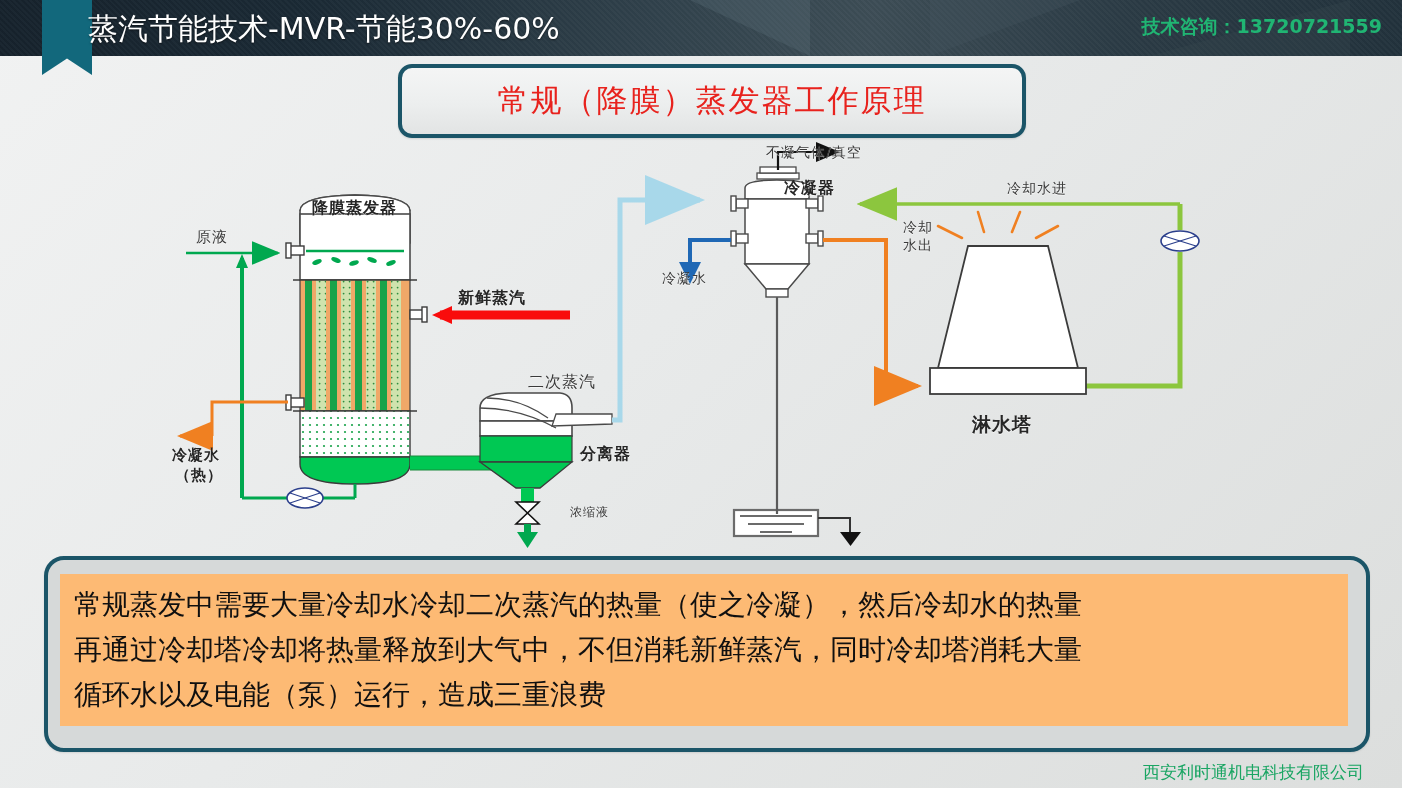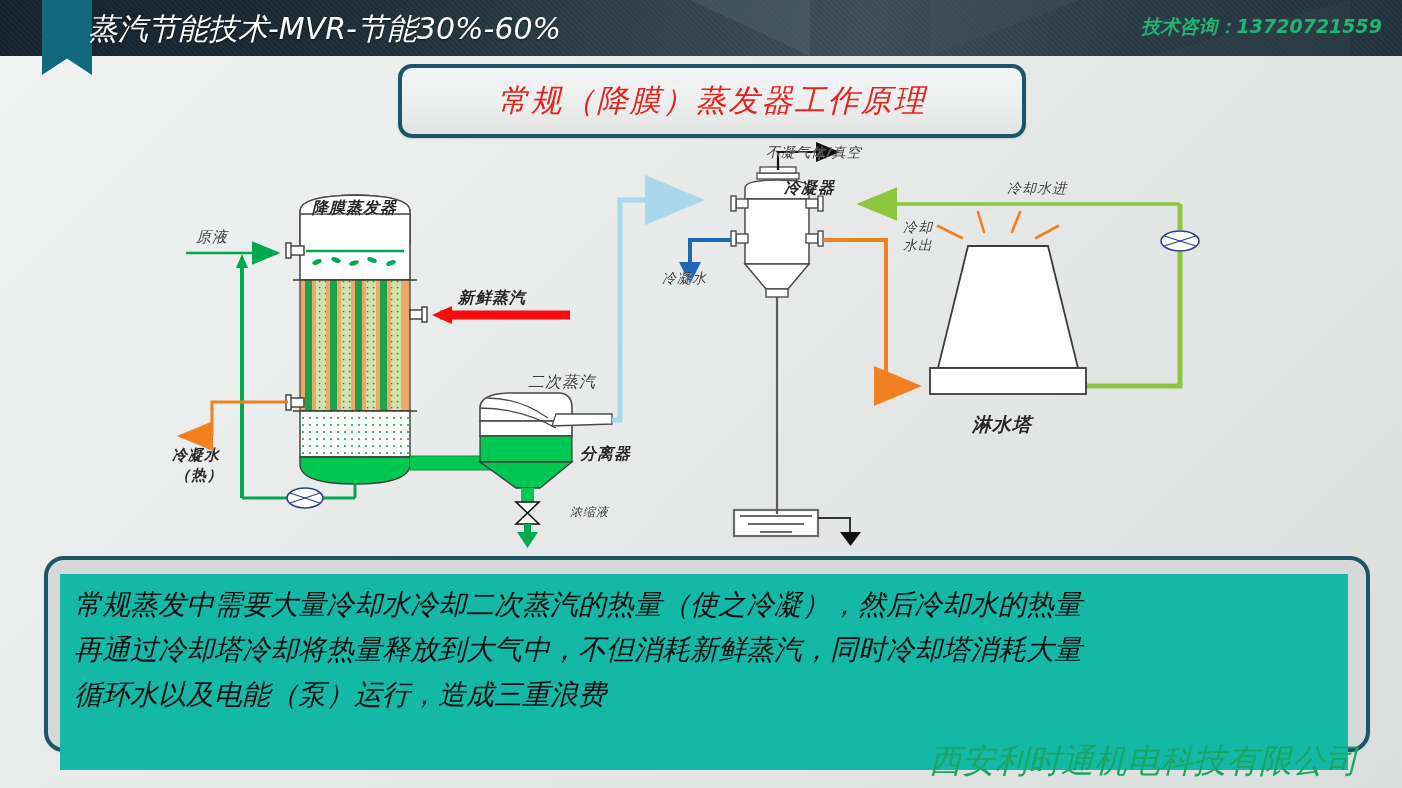--- a/index.html
+++ b/index.html
@@ -14,7 +14,6 @@
     position:absolute;left:0;top:0;width:1402px;height:788px;
     background:linear-gradient(135deg,#f1f2f2 0%,#e8eaea 45%,#dcdedd 100%);
     overflow:hidden;
-    font-style:italic;
   }
   
   .header{

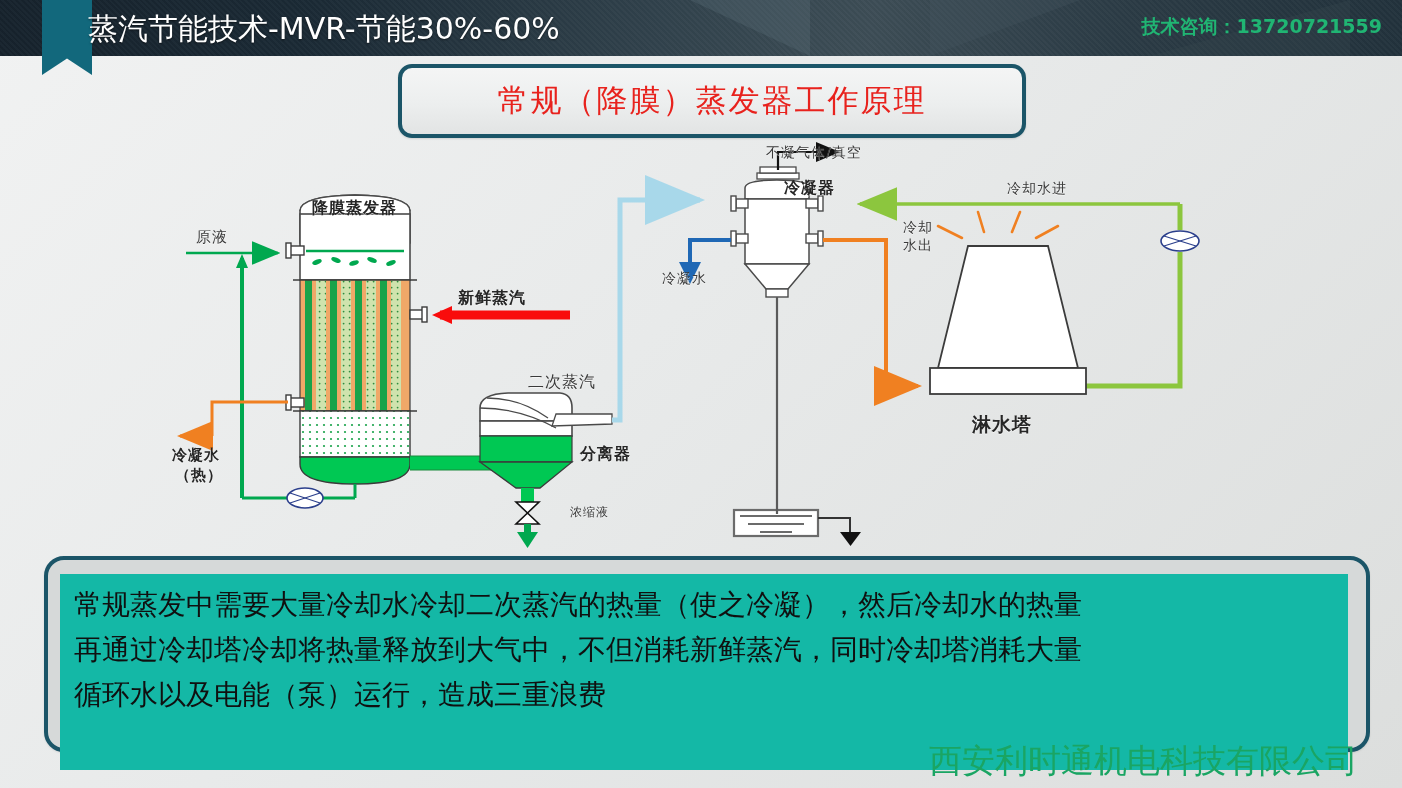--- a/index.html
+++ b/index.html
@@ -72,8 +72,8 @@
     box-shadow:0 1px 2px rgba(0,0,0,.10);
   }
   .descinner{
-    position:absolute;left:12px;top:14px;width:1288px;height:196px;
-    background:#14b8a6;
+    position:absolute;left:12px;top:14px;width:1288px;height:152px;
+    background:#fdba74;
     padding:8px 10px 0 14px;
     box-sizing:border-box;
   }

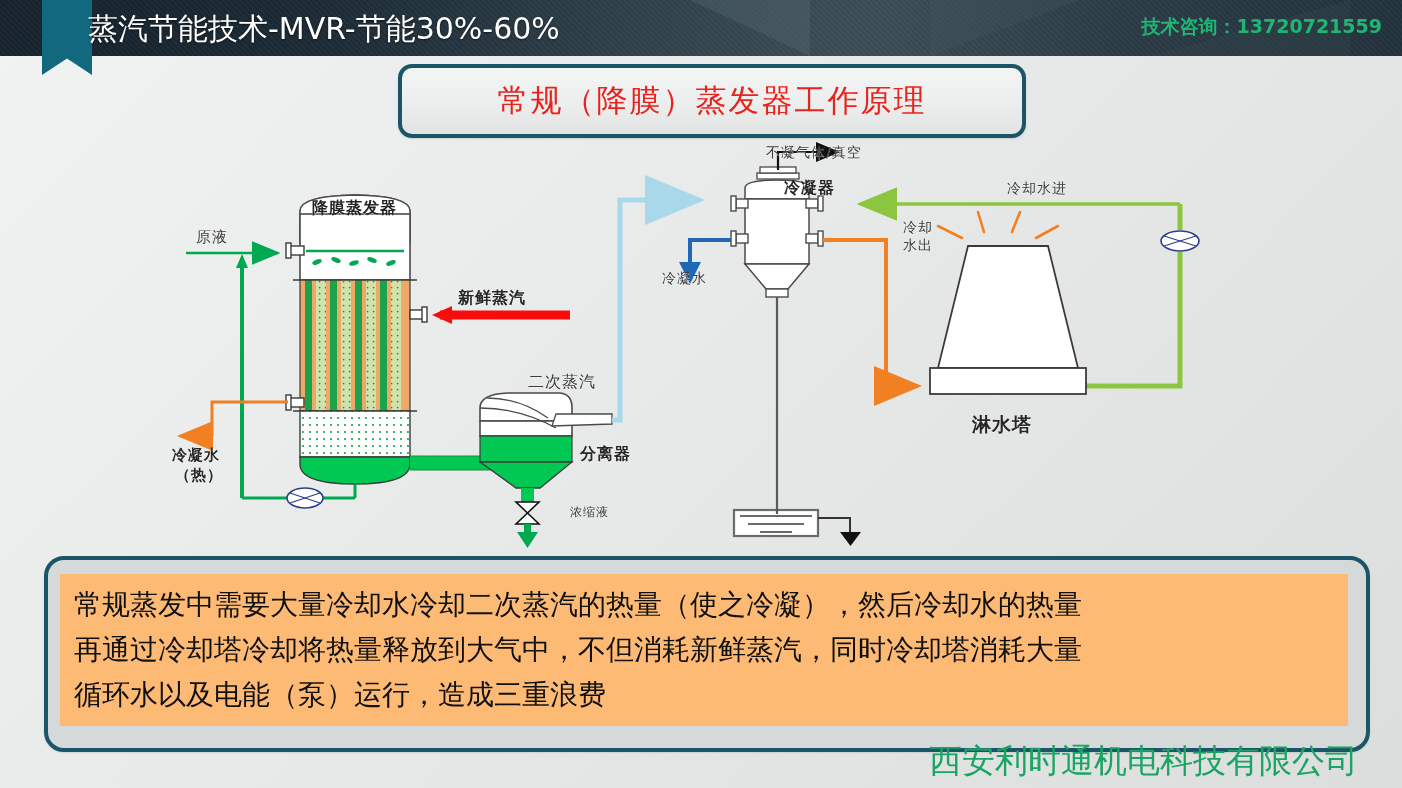--- a/index.html
+++ b/index.html
@@ -85,8 +85,8 @@
 
   
   .footer-company{
-    position:absolute;right:44px;bottom:4px;
-    color:#1aa563;font-size:33px;white-space:nowrap;
+    position:absolute;right:38px;bottom:4px;
+    color:#1aa563;font-size:17px;white-space:nowrap;
     font-family:"DejaVu Sans","Liberation Sans",sans-serif;
   }
 

